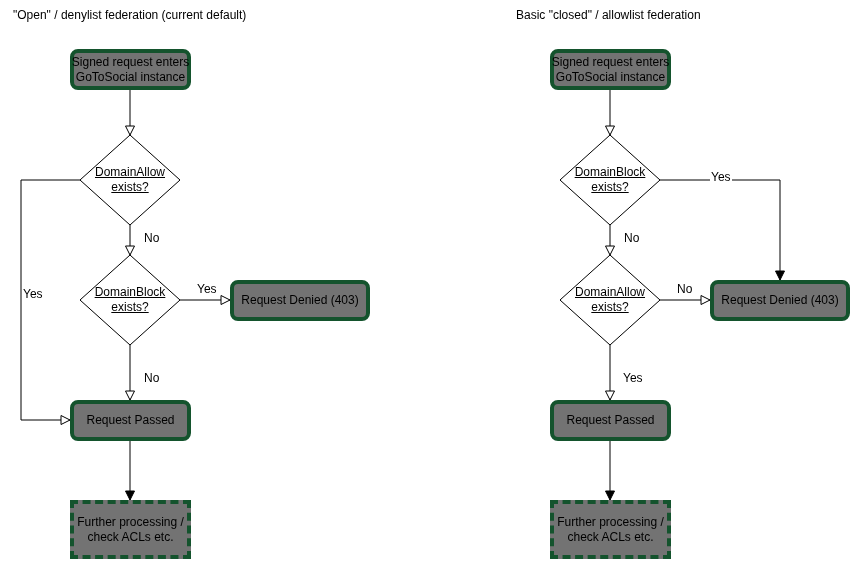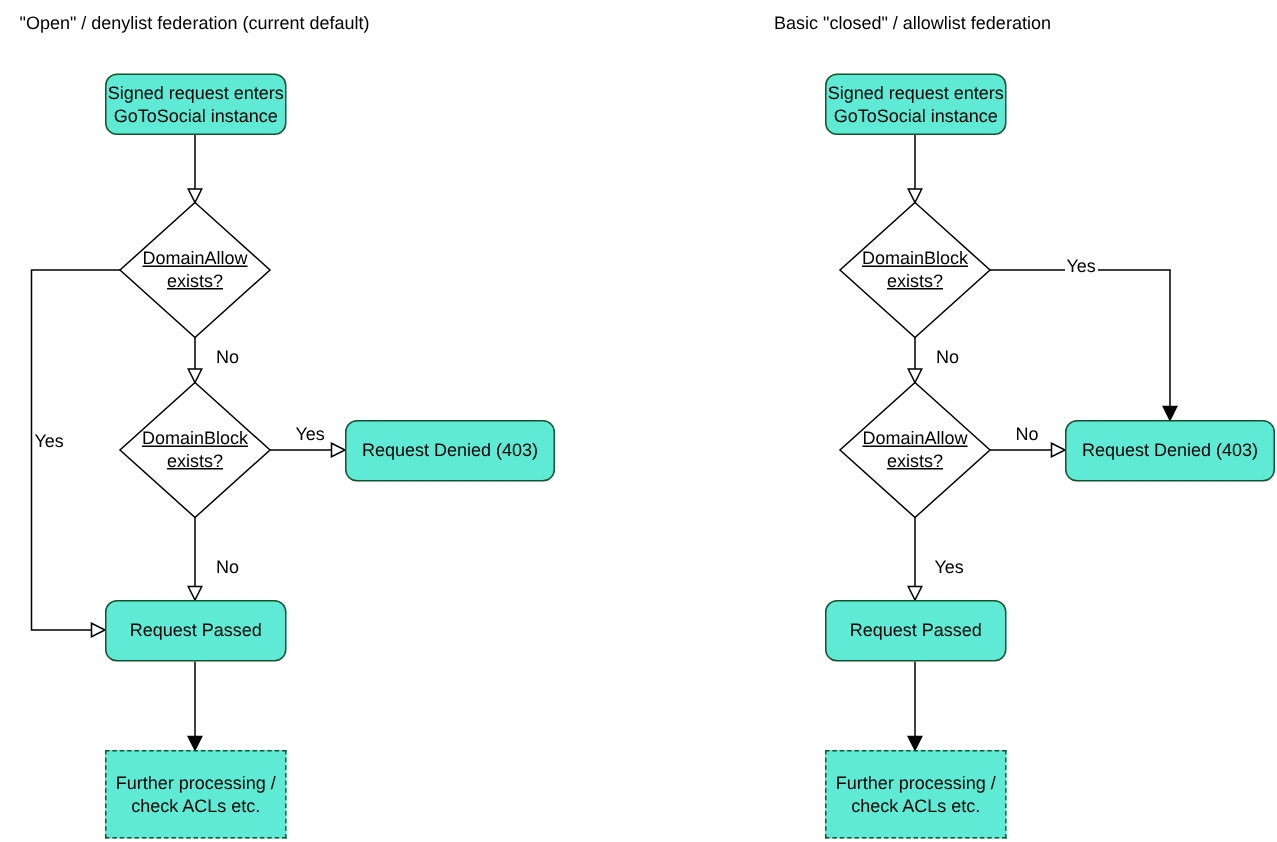--- a/index.html
+++ b/index.html
@@ -30,8 +30,8 @@
   .node {
     position: absolute;
     box-sizing: border-box;
-    background: #5eead4;
-    border: 1px solid #14532d;
+    background: #737373;
+    border: 4px solid #14532d;
     display: flex;
     align-items: center;
     justify-content: center;

